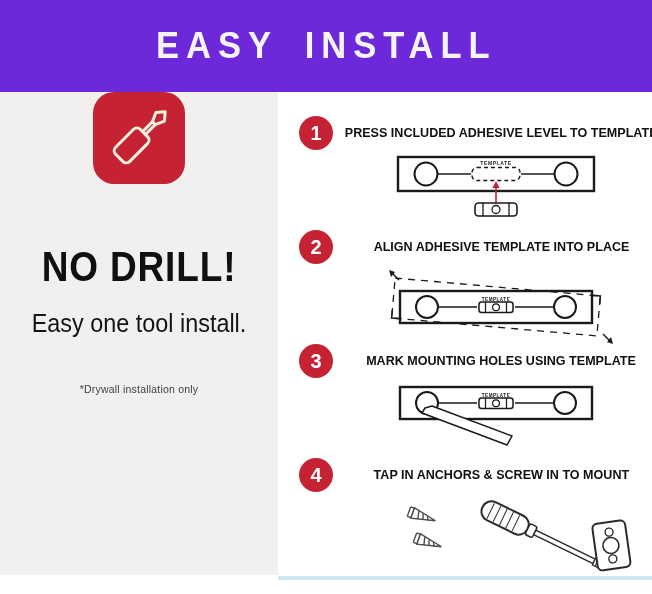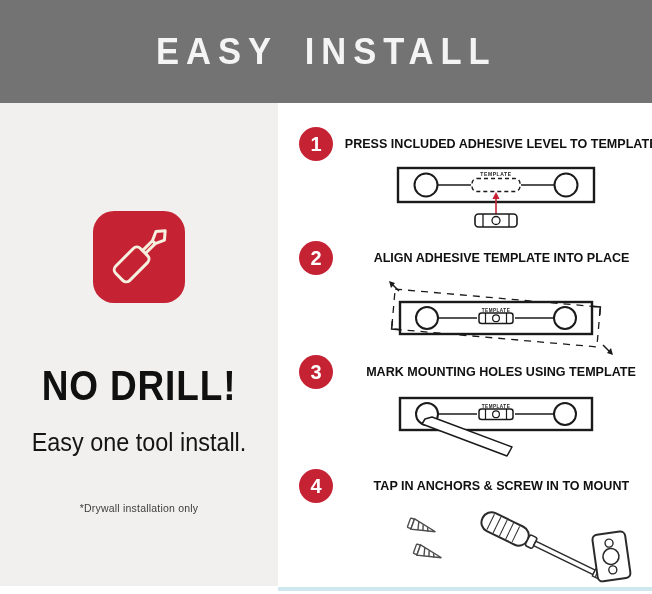--- a/index.html
+++ b/index.html
@@ -7,7 +7,7 @@
           font-family:"Liberation Sans",sans-serif;}
 
   
-  .banner{height:103px;background:#737373;display:flex;align-items:center;justify-content:center;}
+  .banner{height:92px;background:#6d28d9;display:flex;align-items:center;justify-content:center;}
   .banner-title{margin:0;color:#f4f4f4;font-size:36px;font-weight:700;letter-spacing:.2em;
                 word-spacing:.32em;white-space:nowrap;transform:scaleX(.96);}
 

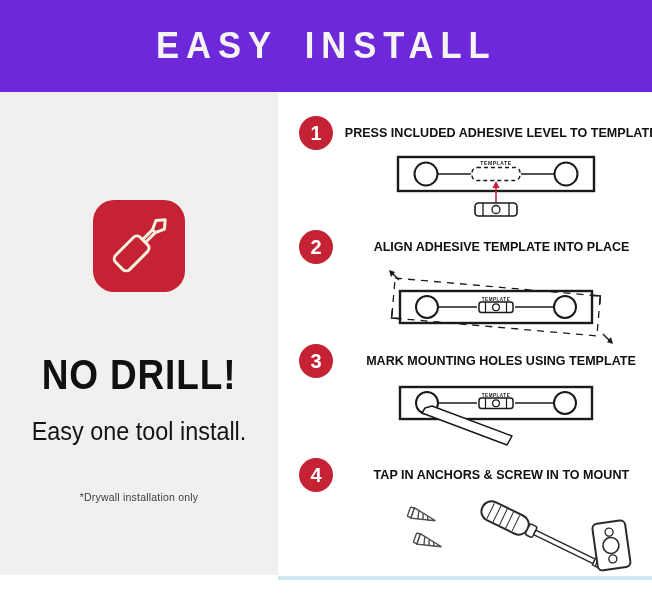--- a/index.html
+++ b/index.html
@@ -15,7 +15,7 @@
   .body-row{display:flex;height:483px;}
 
   .left-panel{flex:none;width:278px;background:#f1f0ee;text-align:center;
-              padding-top:108px;box-sizing:border-box;}
+              box-sizing:border-box;}
   .tool-badge{width:92px;height:92px;margin:0 auto;background:#c52333;border-radius:21px;
               display:flex;align-items:center;justify-content:center;}
   .no-drill{margin:58px 0 0;font-size:43px;font-weight:700;color:#101010;letter-spacing:1px;

